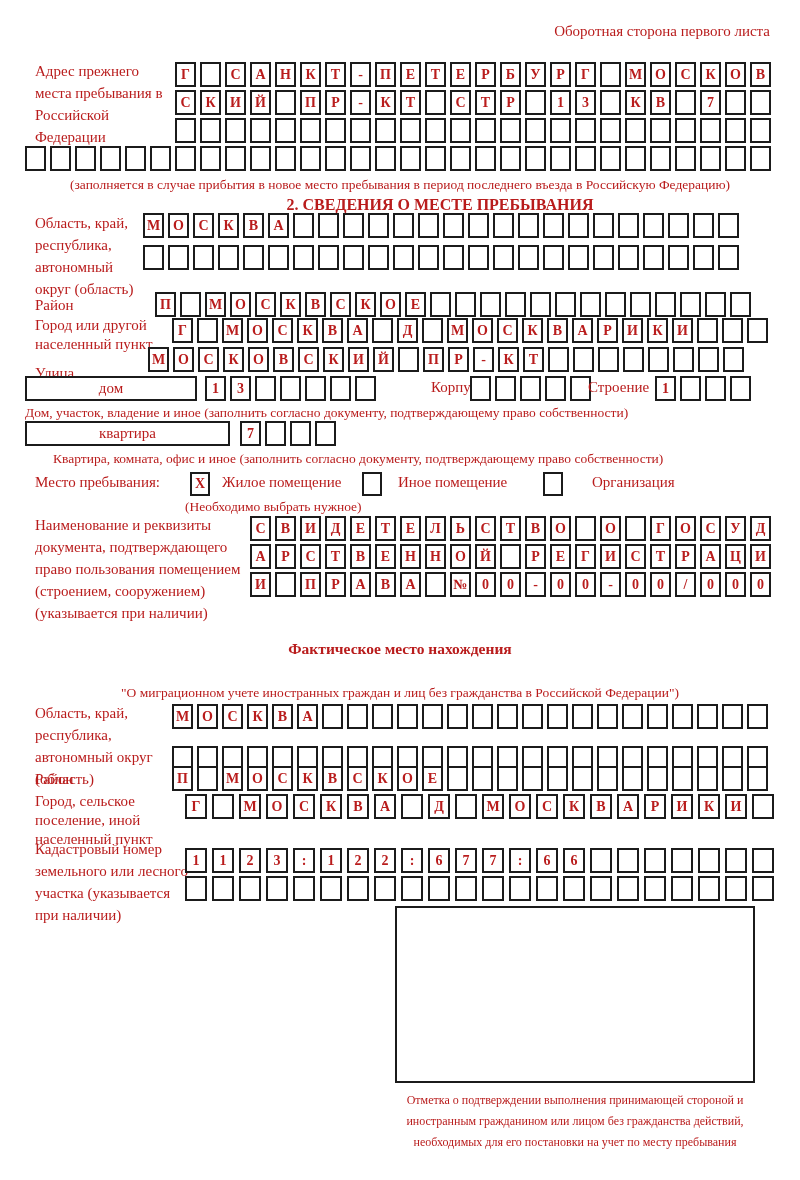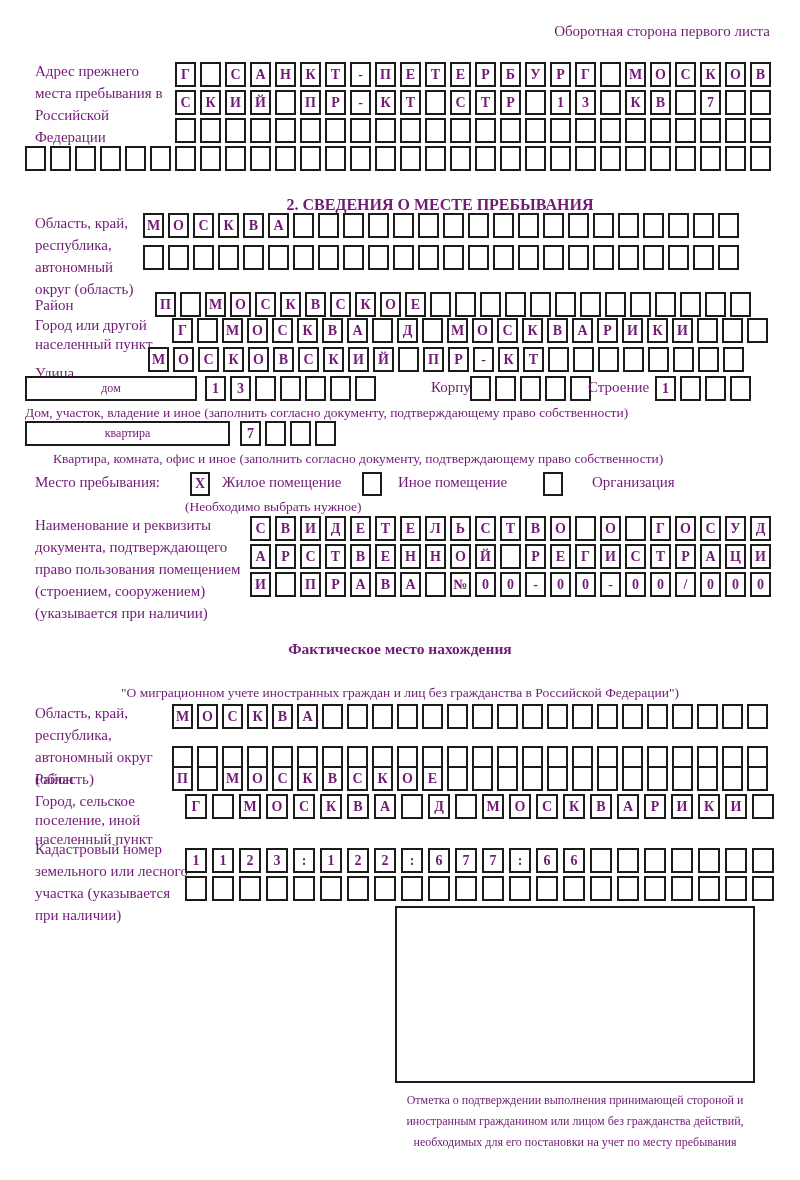--- a/index.html
+++ b/index.html
@@ -4,7 +4,7 @@
 <style>
   html,body{margin:0;padding:0;background:#fff;}
   .page{position:relative;width:800px;height:1180px;background:#ffffff;
-        font-family:"Liberation Serif", serif;color:#701a75;overflow:hidden;}
+        font-family:"Liberation Serif", serif;color:#b91c1c;overflow:hidden;}
   .abs{position:absolute;}
   .label{font-size:15px;line-height:22px;}
   .label.tight{line-height:19px;}

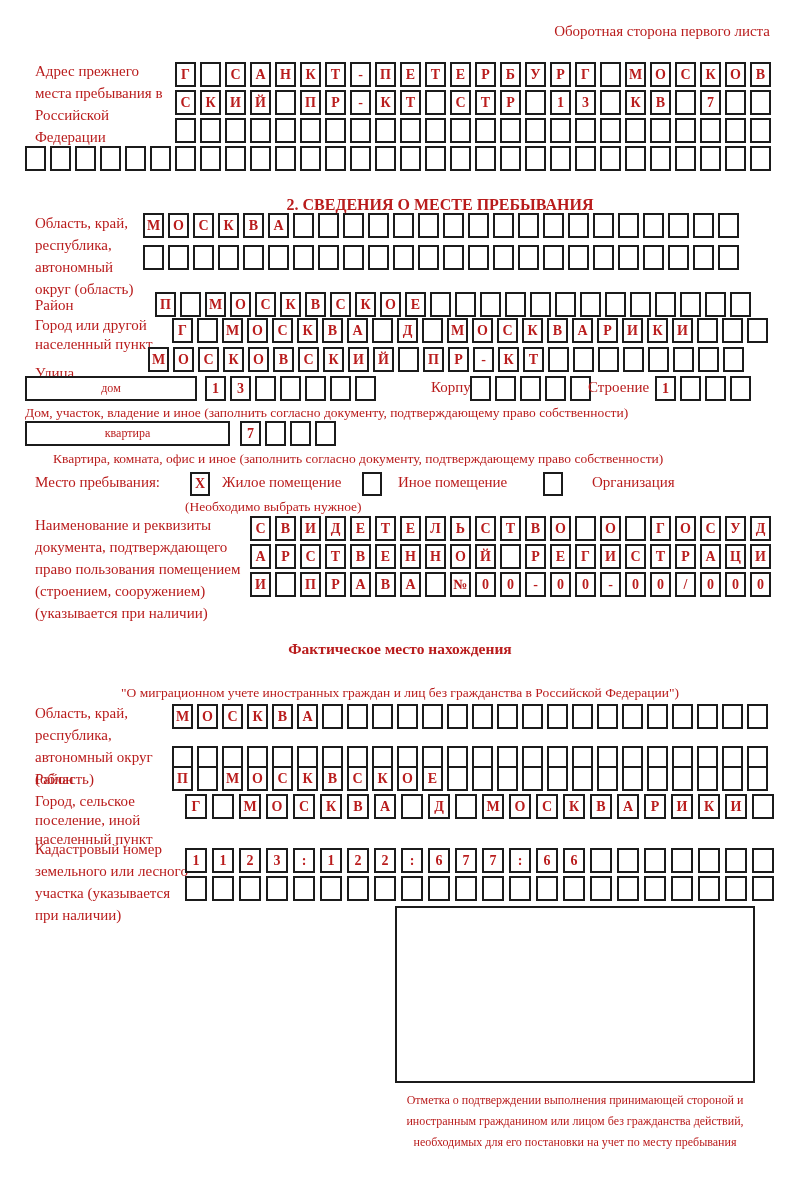--- a/index.html
+++ b/index.html
@@ -143,6 +143,7 @@
       <span class="cell"></span>
       <span class="cell"></span>
     </div>
+  <div class="abs note center" style="top:176px;">(заполняется в случае прибытия в новое место пребывания в период последнего въезда в Российскую Федерацию)</div>
 
   <div class="abs hdr center" style="top:196px;padding-left:40px;">2. СВЕДЕНИЯ О МЕСТЕ ПРЕБЫВАНИЯ</div>
 

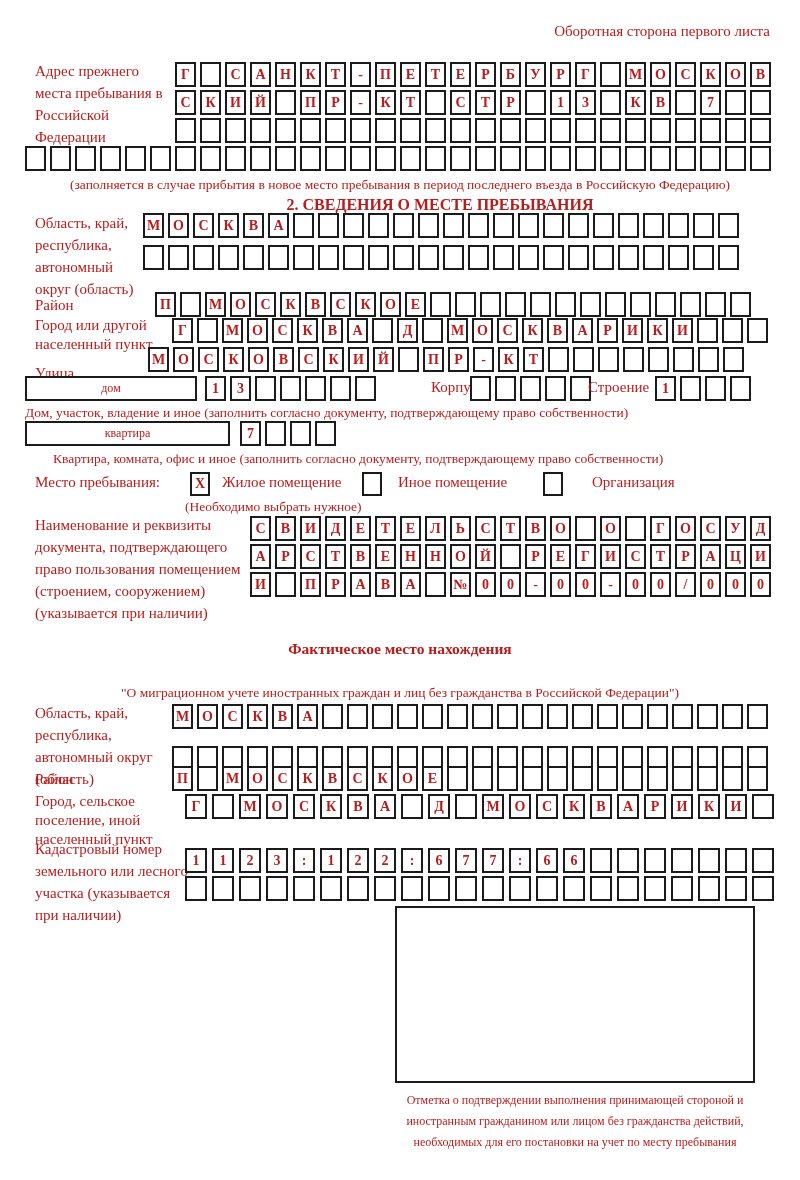--- a/index.html
+++ b/index.html
@@ -18,7 +18,7 @@
         font-size:14px;font-weight:bold;background:#fff;flex:0 0 auto;}
   .wide .cell{width:22px;margin-right:5px;}
   .box-field{border:2px solid #1b1b1b;box-sizing:border-box;height:25px;
-        display:flex;align-items:center;justify-content:center;font-size:12px;background:#fff;}
+        display:flex;align-items:center;justify-content:center;font-size:15px;background:#fff;}
   .checkbox{width:20px;height:24px;border:2px solid #1b1b1b;box-sizing:border-box;
         display:flex;align-items:center;justify-content:center;
         font-size:14px;font-weight:bold;background:#fff;}

